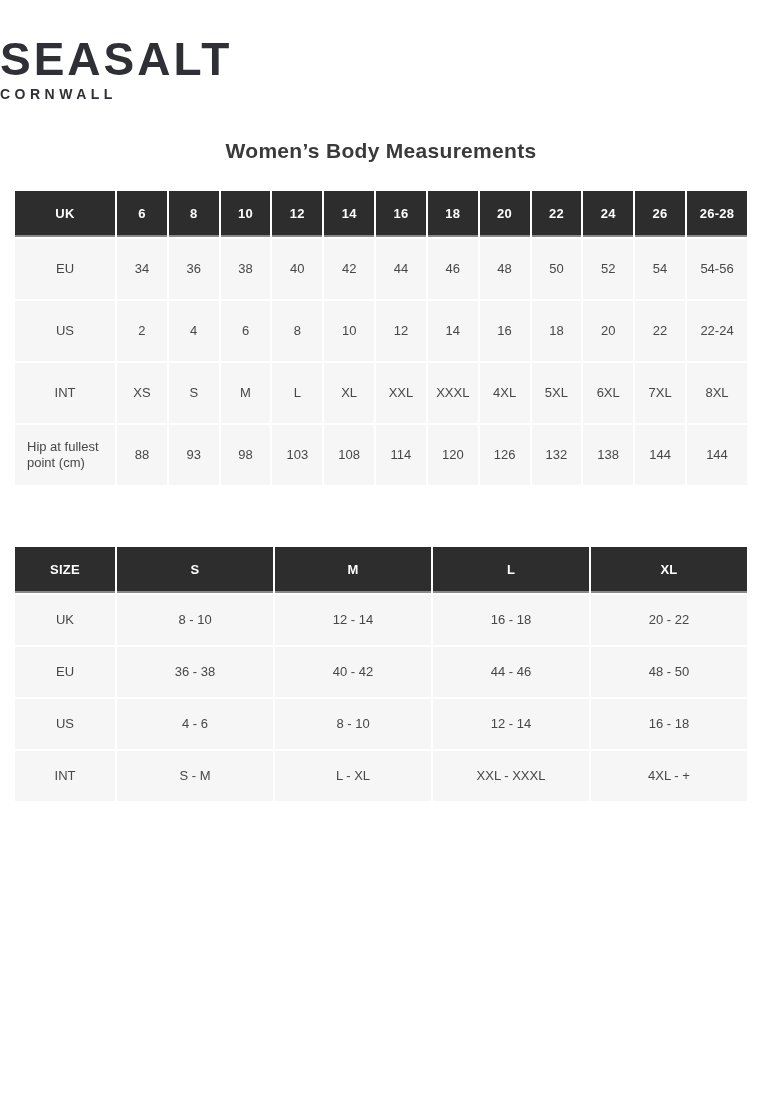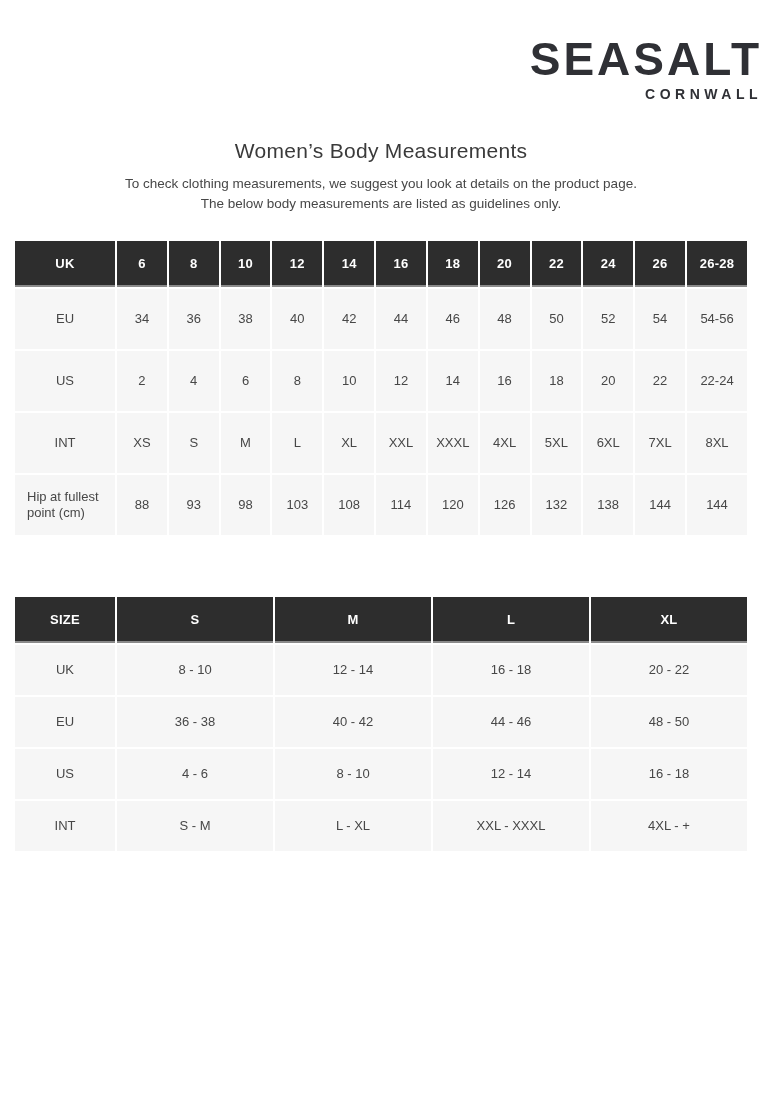--- a/index.html
+++ b/index.html
@@ -17,7 +17,7 @@
   .page { width: 762px; }
 
   
-  .brand { text-align: right; padding-top: 34px; }
+  .brand { text-align: left; padding-top: 34px; }
   .brand-name {
     font-size: 46px;
     font-weight: 800;

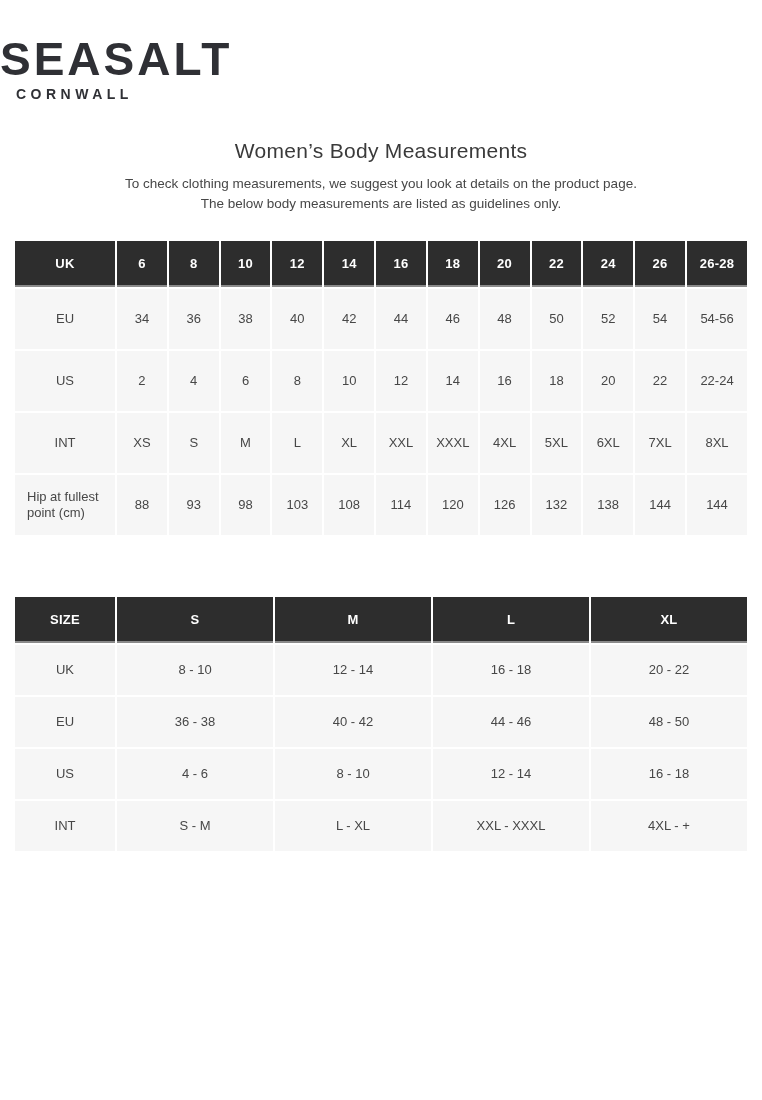--- a/index.html
+++ b/index.html
@@ -31,7 +31,6 @@
     letter-spacing: 4.5px;
     color: #2f3035;
     margin-top: 2px;
-    margin-left: 16px;
   }
 
   

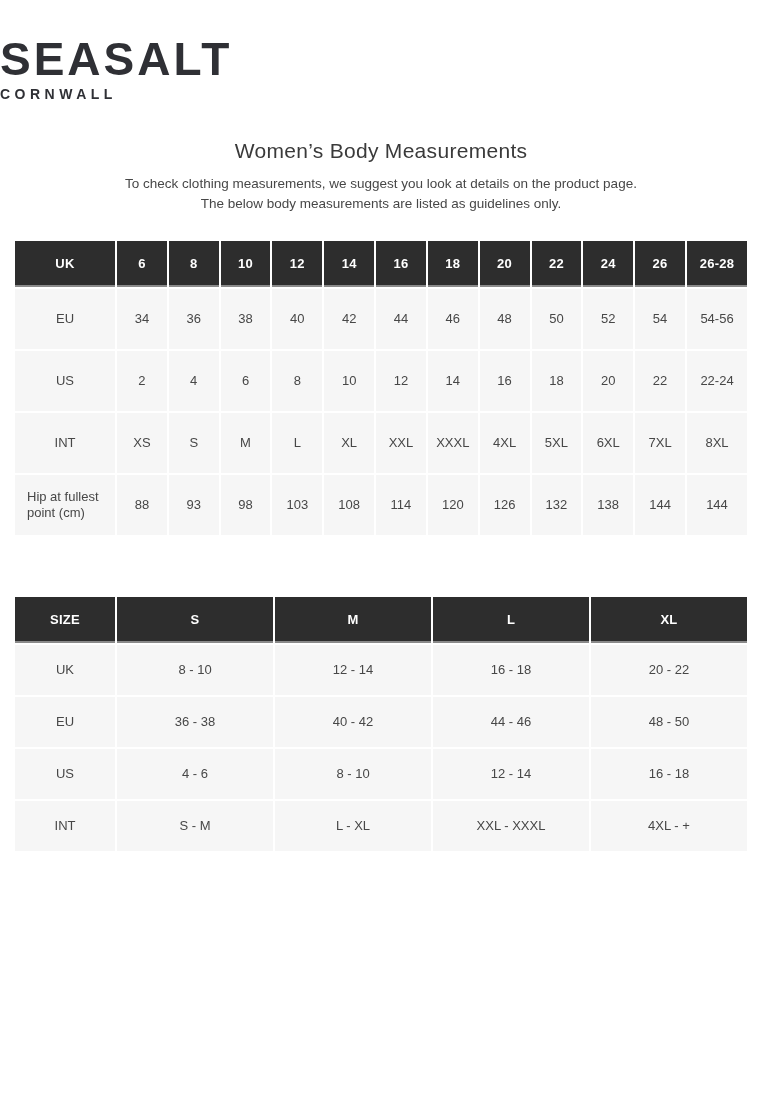--- a/index.html
+++ b/index.html
@@ -38,7 +38,7 @@
     margin: 37px 0 0;
     text-align: center;
     font-size: 21px;
-    font-weight: 400;
+    font-weight: 700;
     letter-spacing: 0.3px;
     color: #3a3a3a;
   }

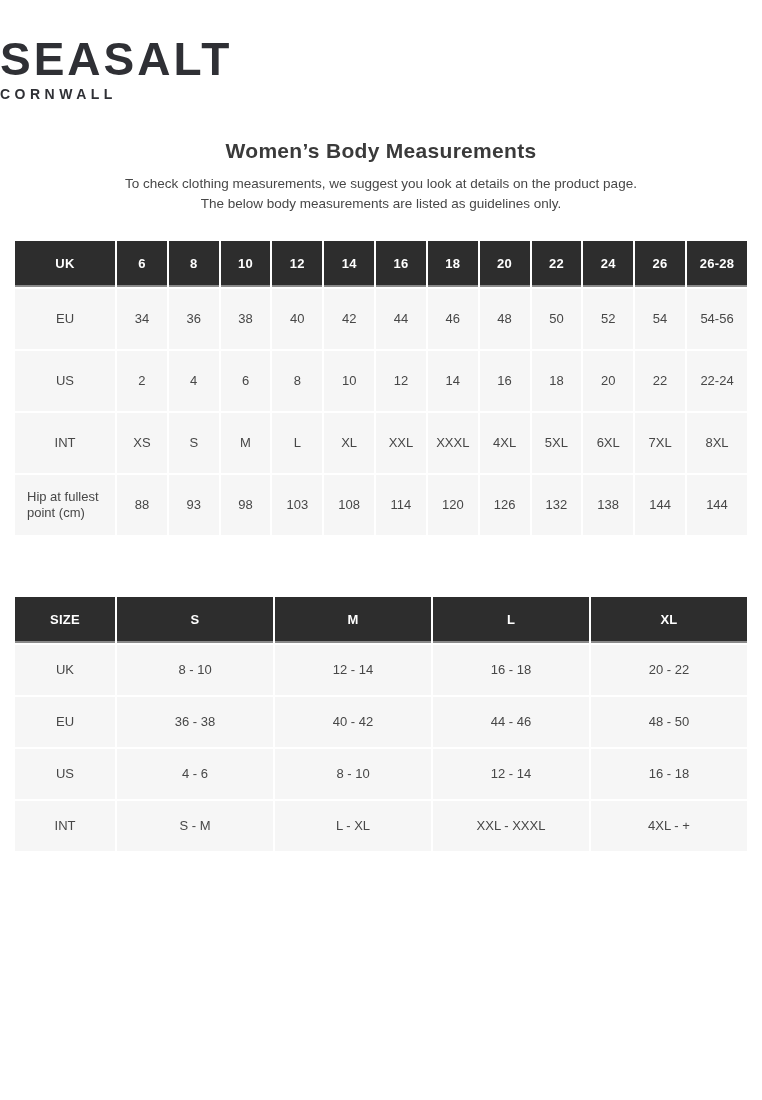--- a/index.html
+++ b/index.html
@@ -107,10 +107,6 @@
 
   <h1 class="page-title">Women’s Body Measurements</h1>
 
-  <p class="note">
-    <span>To check clothing measurements, we suggest you look at details on the product page.</span><br>
-    <span>The below body measurements are listed as guidelines only.</span>
-  </p>
 
 
   <table class="t1">

